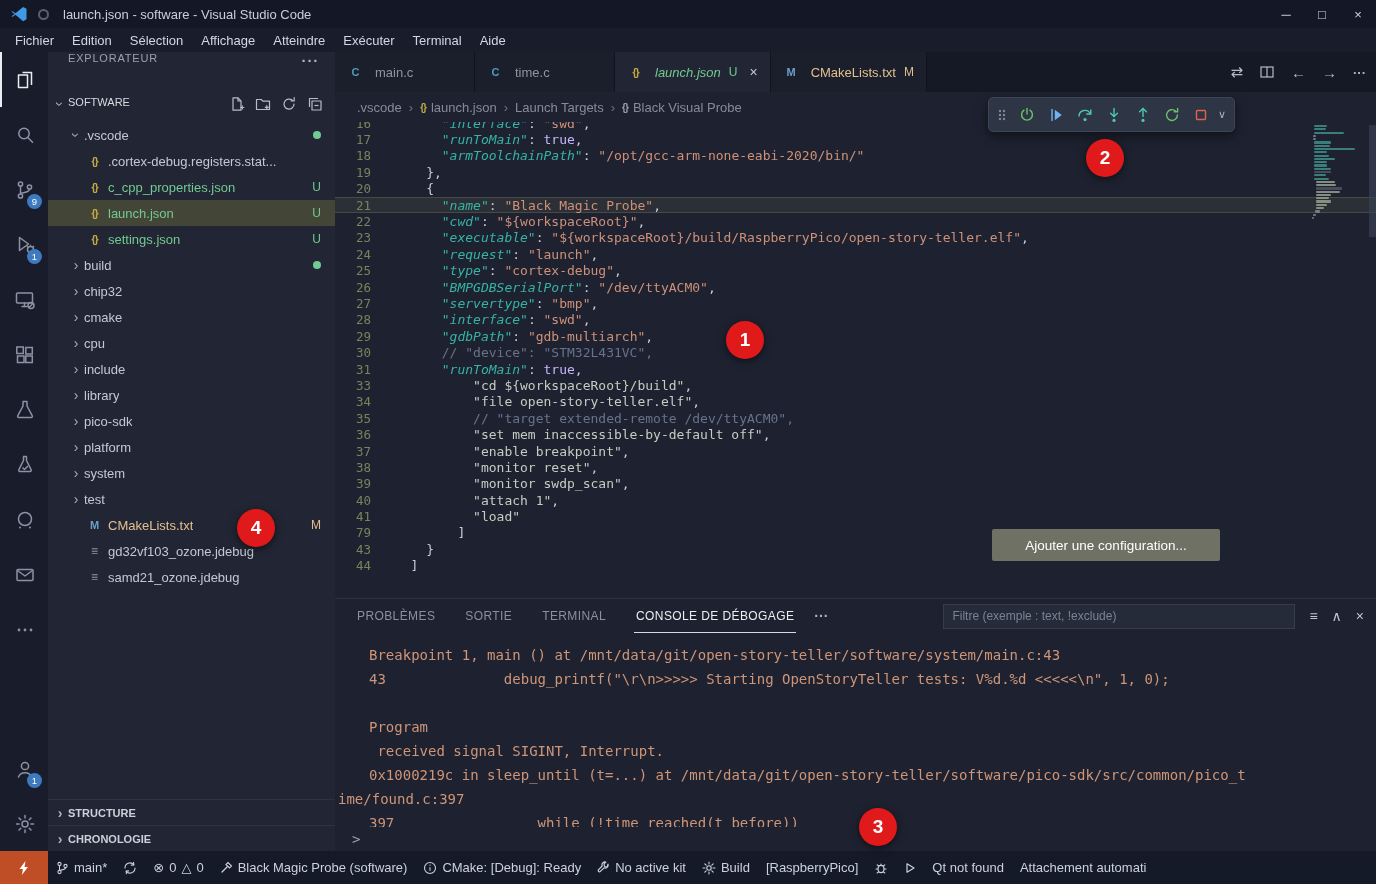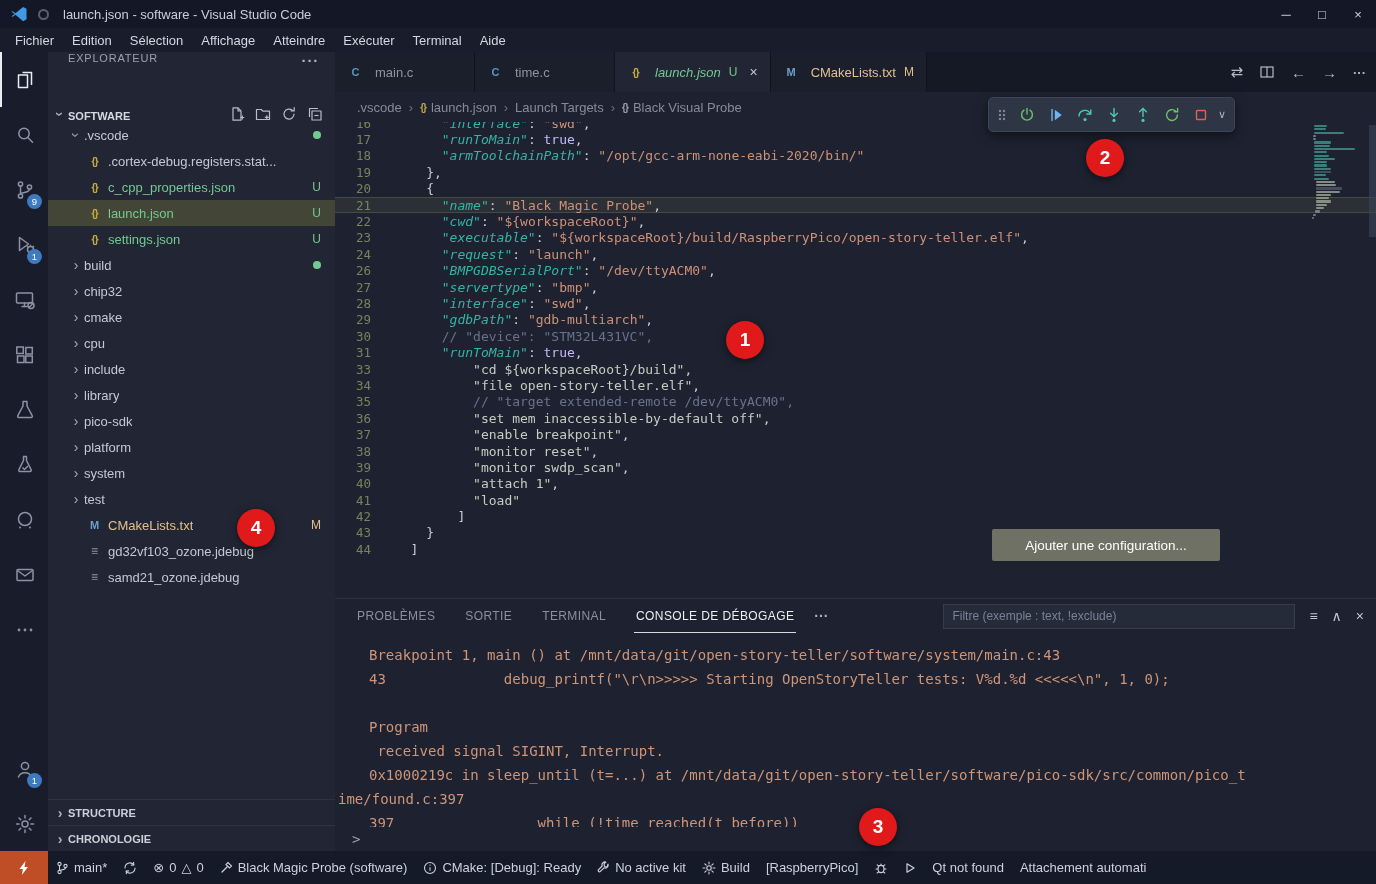--- a/index.html
+++ b/index.html
@@ -31,7 +31,7 @@
 .sidebar{width:287px;background:#222634;flex:none;display:flex;flex-direction:column;min-height:0}
 .side-header{height:44px;display:flex;padding:0 16px 0 20px;font-size:11px;letter-spacing:.8px;color:#9aa0ad}
 .hdr-more{margin-left:auto;color:#aeb4c0;font-size:15px;font-weight:bold}
-.section-row{height:26px;display:flex;align-items:flex-end;padding:0 12px 0 4px;font-size:11px;font-weight:bold;color:#d6d9e0}
+.section-row{height:26px;display:flex;align-items:flex-start;padding:0 12px 0 4px;font-size:11px;font-weight:normal;color:#d6d9e0}
 .sec-actions{margin-left:auto;display:flex;gap:10px;color:#b6bcc8;align-items:center}
 .tree{overflow:hidden}
 .trow{height:26px;display:flex;align-items:center;font-size:13px;color:#c3c8d2;padding-right:14px}

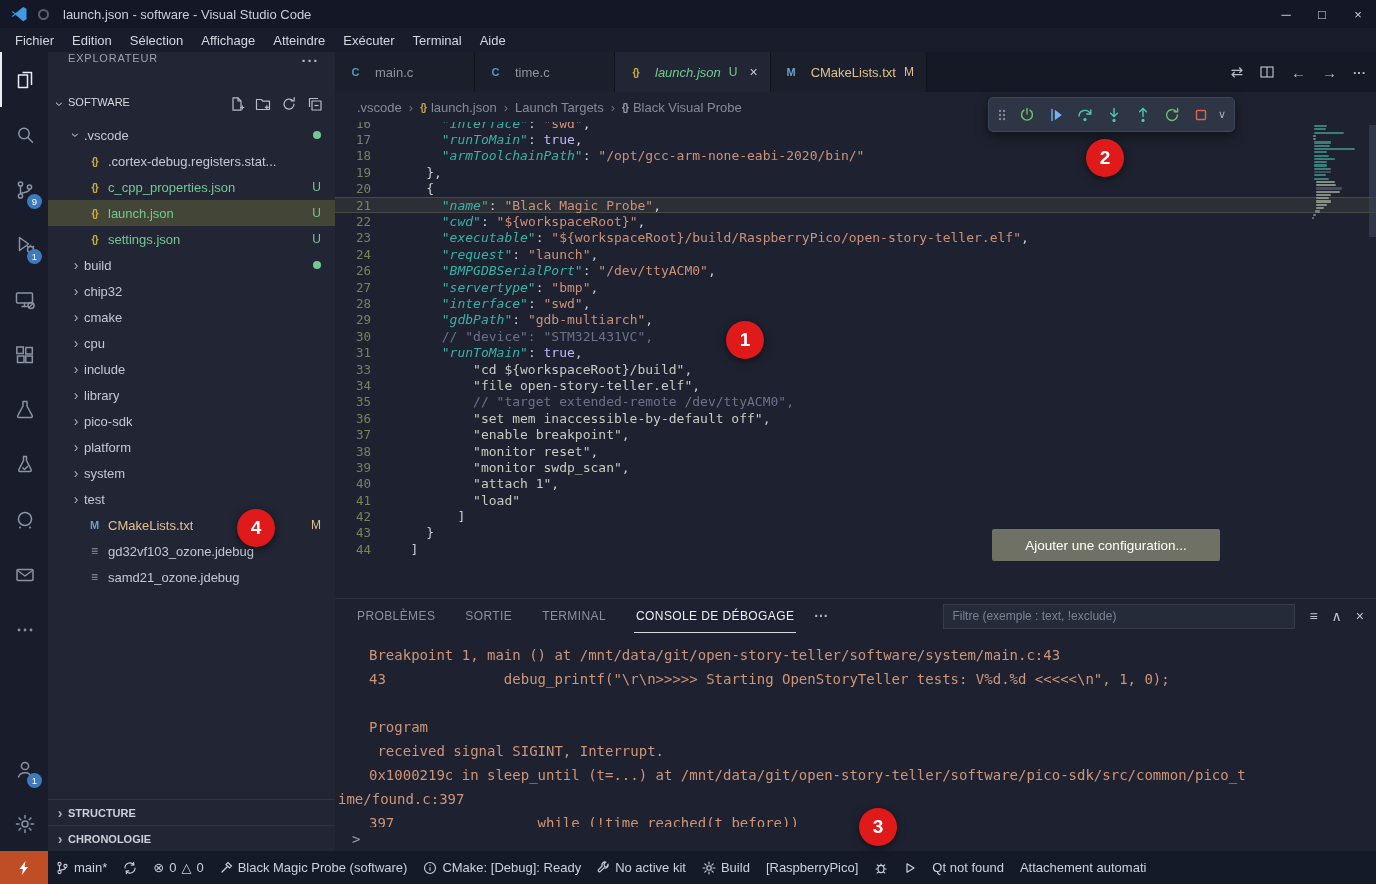--- a/index.html
+++ b/index.html
@@ -426,6 +426,7 @@
             <div class="code-line"><span class="ln">22</span><span class="lc" style="padding-left: 7ch;"><span class="tk-k">"cwd"</span><span class="tk-p">: </span><span class="tk-s">"${workspaceRoot}"</span><span class="tk-p">,</span></span></div>
             <div class="code-line"><span class="ln">23</span><span class="lc" style="padding-left: 7ch;"><span class="tk-k">"executable"</span><span class="tk-p">: </span><span class="tk-s">"${workspaceRoot}/build/RaspberryPico/open-story-teller.elf"</span><span class="tk-p">,</span></span></div>
             <div class="code-line"><span class="ln">24</span><span class="lc" style="padding-left: 7ch;"><span class="tk-k">"request"</span><span class="tk-p">: </span><span class="tk-s">"launch"</span><span class="tk-p">,</span></span></div>
+            <div class="code-line"><span class="ln">25</span><span class="lc" style="padding-left: 7ch;"><span class="tk-k">"type"</span><span class="tk-p">: </span><span class="tk-s">"cortex-debug"</span><span class="tk-p">,</span></span></div>
             <div class="code-line"><span class="ln">26</span><span class="lc" style="padding-left: 7ch;"><span class="tk-k">"BMPGDBSerialPort"</span><span class="tk-p">: </span><span class="tk-s">"/dev/ttyACM0"</span><span class="tk-p">,</span></span></div>
             <div class="code-line"><span class="ln">27</span><span class="lc" style="padding-left: 7ch;"><span class="tk-k">"servertype"</span><span class="tk-p">: </span><span class="tk-s">"bmp"</span><span class="tk-p">,</span></span></div>
             <div class="code-line"><span class="ln">28</span><span class="lc" style="padding-left: 7ch;"><span class="tk-k">"interface"</span><span class="tk-p">: </span><span class="tk-s">"swd"</span><span class="tk-p">,</span></span></div>

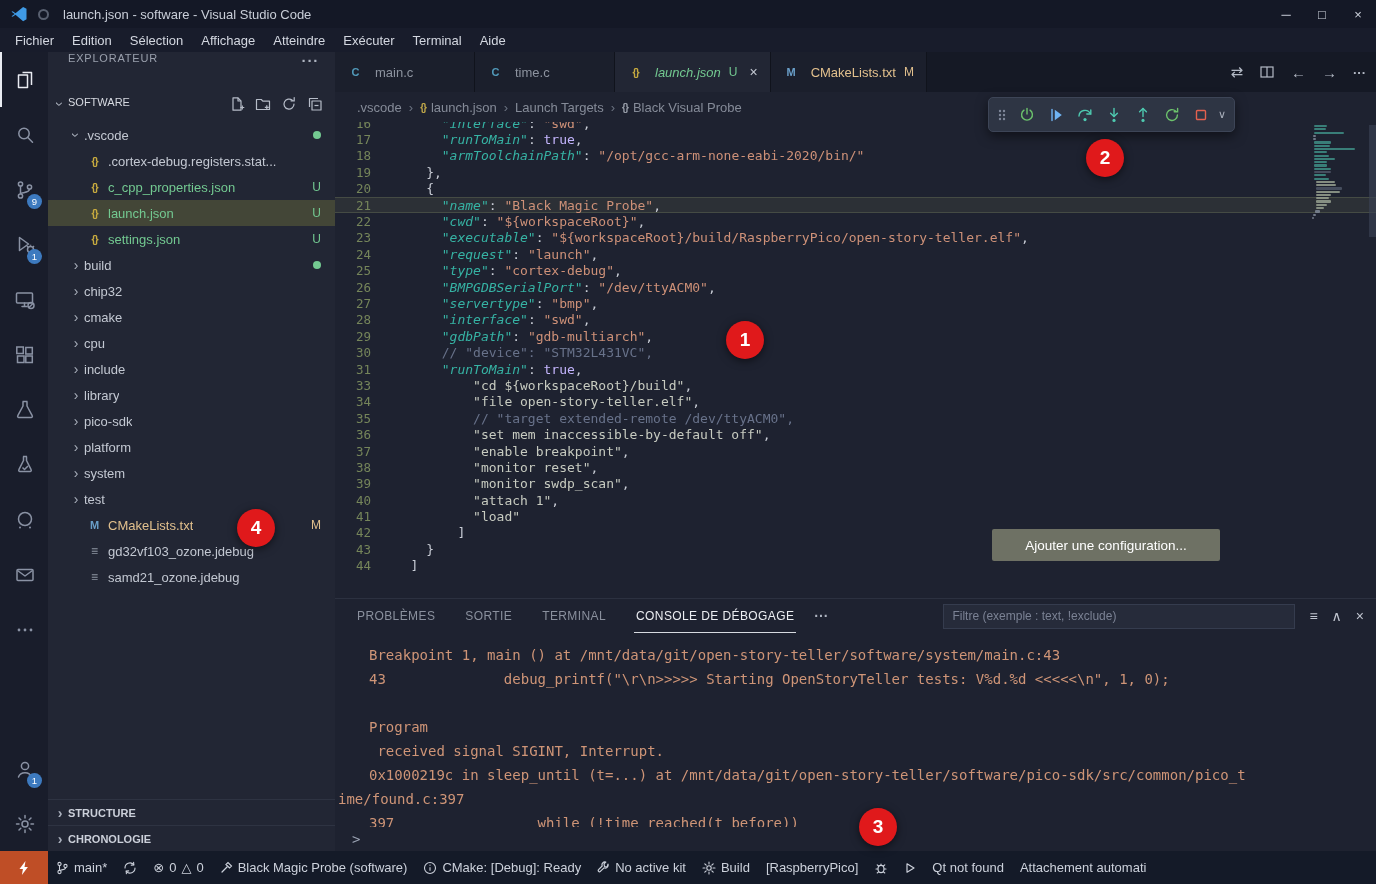--- a/index.html
+++ b/index.html
@@ -442,7 +442,7 @@
             <div class="code-line"><span class="ln">39</span><span class="lc" style="padding-left: 11ch;"><span class="tk-a">"monitor swdp_scan"</span><span class="tk-p">,</span></span></div>
             <div class="code-line"><span class="ln">40</span><span class="lc" style="padding-left: 11ch;"><span class="tk-a">"attach 1"</span><span class="tk-p">,</span></span></div>
             <div class="code-line"><span class="ln">41</span><span class="lc" style="padding-left: 11ch;"><span class="tk-a">"load"</span></span></div>
-            <div class="code-line"><span class="ln">42</span><span class="lc" style="padding-left: 9ch;"><span class="tk-p">]</span></span></div>
+            <div class="code-line"><span class="ln">79</span><span class="lc" style="padding-left: 9ch;"><span class="tk-p">]</span></span></div>
             <div class="code-line"><span class="ln">43</span><span class="lc" style="padding-left: 5ch;"><span class="tk-p">}</span></span></div>
             <div class="code-line"><span class="ln">44</span><span class="lc" style="padding-left: 3ch;"><span class="tk-p">]</span></span></div>
           </div>

